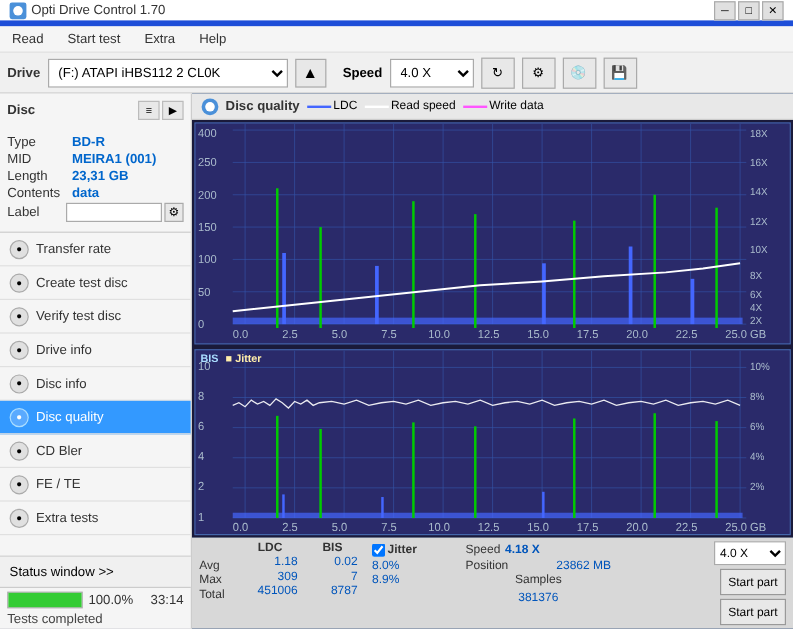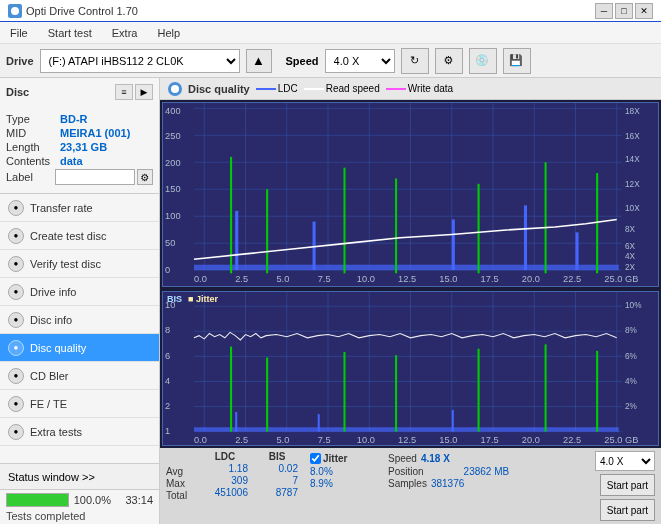--- a/index.html
+++ b/index.html
@@ -6,7 +6,7 @@
     body { font-family: 'Segoe UI', Tahoma, Arial, sans-serif; font-size: 11px; background: #f0f0f0; width: 661px; height: 524px; overflow: hidden; }
     
     
-    .title-bar { background: #fff; height: 22px; display: flex; align-items: center; justify-content: space-between; padding: 0 8px; border-bottom: 1px solid #1d4ed8; gap: 24px; }
+    .title-bar { background: #fff; height: 22px; display: flex; align-items: center; justify-content: space-between; padding: 0 8px; border-bottom: 5px solid #1d4ed8; gap: 24px; }
     .title-bar-left { display: flex; align-items: center; gap: 4px; font-size: 11px; color: #333; }
     .title-bar-icon { width: 14px; height: 14px; background: #4a90d9; border-radius: 2px; display: flex; align-items: center; justify-content: center; }
     .title-bar-icon svg { width: 10px; height: 10px; }

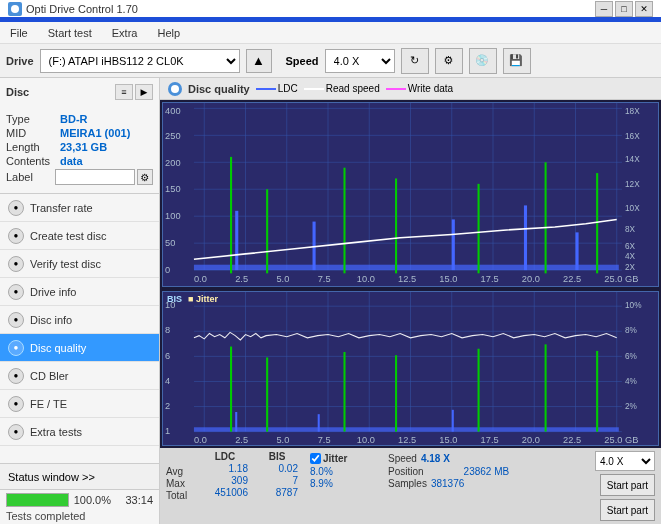--- a/index.html
+++ b/index.html
@@ -108,7 +108,7 @@
 </div>
 
 <div class="menu-bar">
-  <span class="menu-item">File</span>
+  <span class="menu-item">Read</span>
   <span class="menu-item">Start test</span>
   <span class="menu-item">Extra</span>
   <span class="menu-item">Help</span>

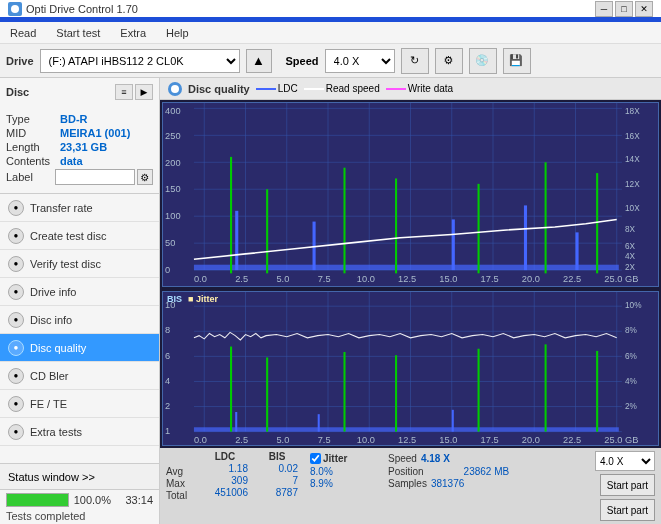--- a/index.html
+++ b/index.html
@@ -425,7 +425,7 @@
           <span style="font-size:10px;color:#333;">Position</span>
           <span style="font-size:10px;color:#0055bb;margin-left:36px;">23862 MB</span>
         </div>
-        <div style="display:flex;align-items:center;gap:4px;">
+        <div style="display:flex;align-items:center;gap:4px;flex-direction:column;">
           <span style="font-size:10px;color:#333;">Samples</span>
           <span style="font-size:10px;color:#0055bb;">381376</span>
         </div>

